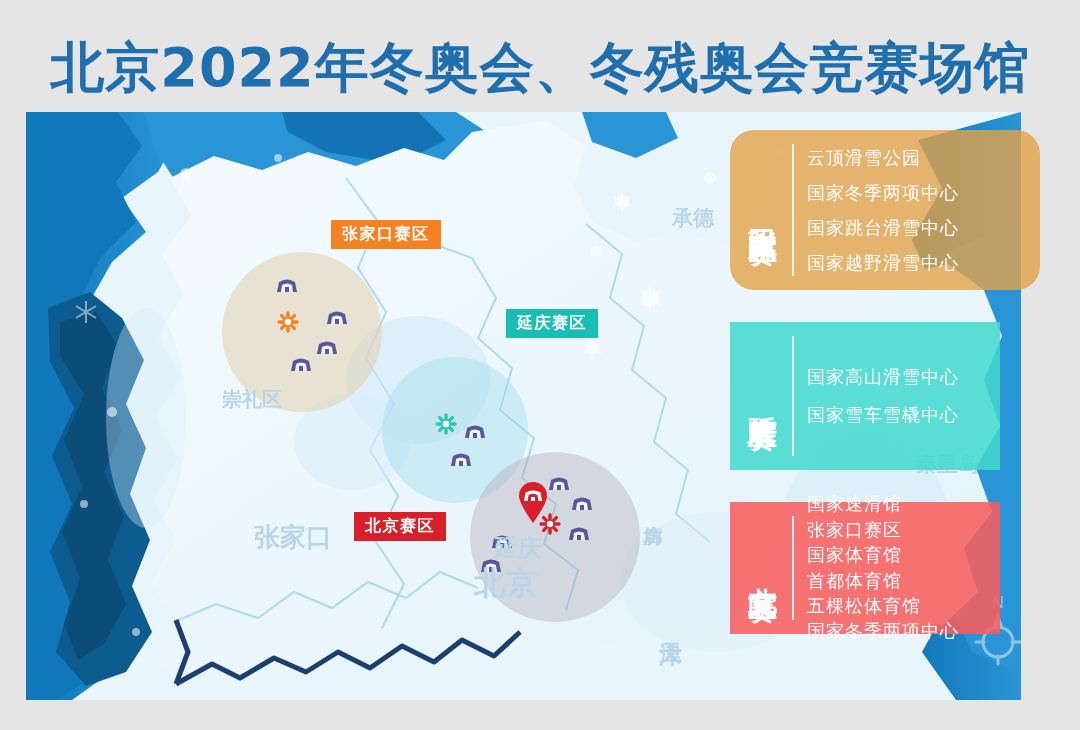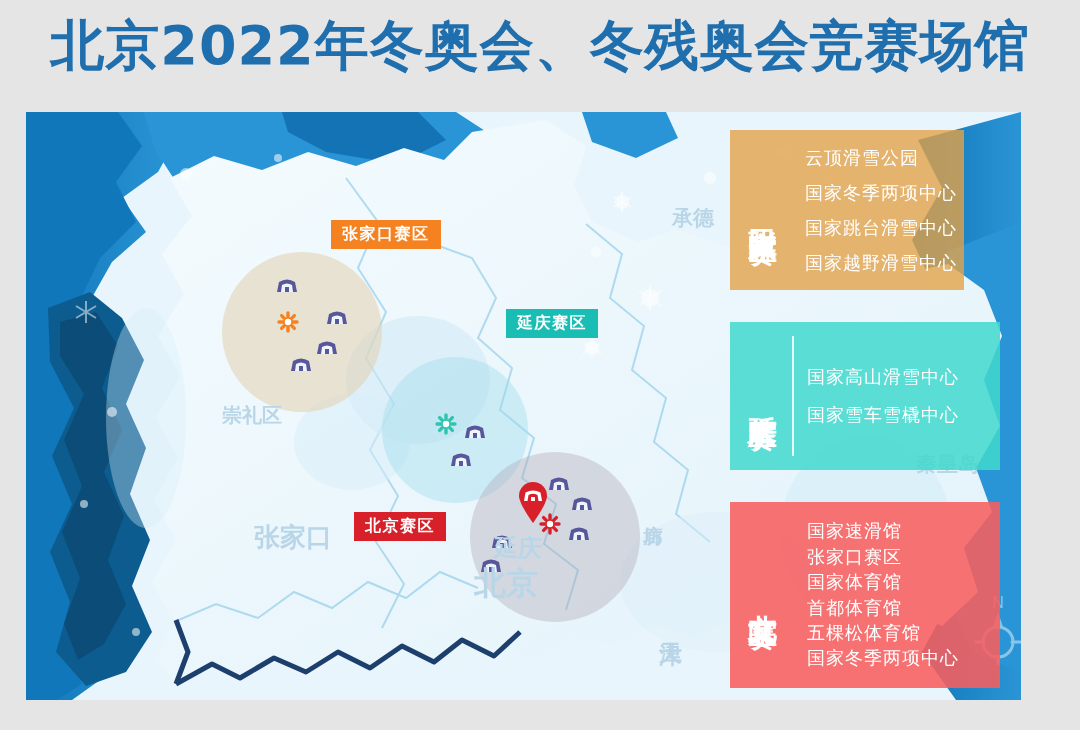--- a/index.html
+++ b/index.html
@@ -14,7 +14,7 @@
   
   .title-bar {
     position: absolute; left: 0; top: 10px; width: 1080px; height: 95px;
-    display: flex; align-items: flex-start; justify-content: center;
+    display: flex; align-items: flex-end; justify-content: center;
   }
   .title-text {
     font-size: 54px; font-weight: 700; letter-spacing: 1px;

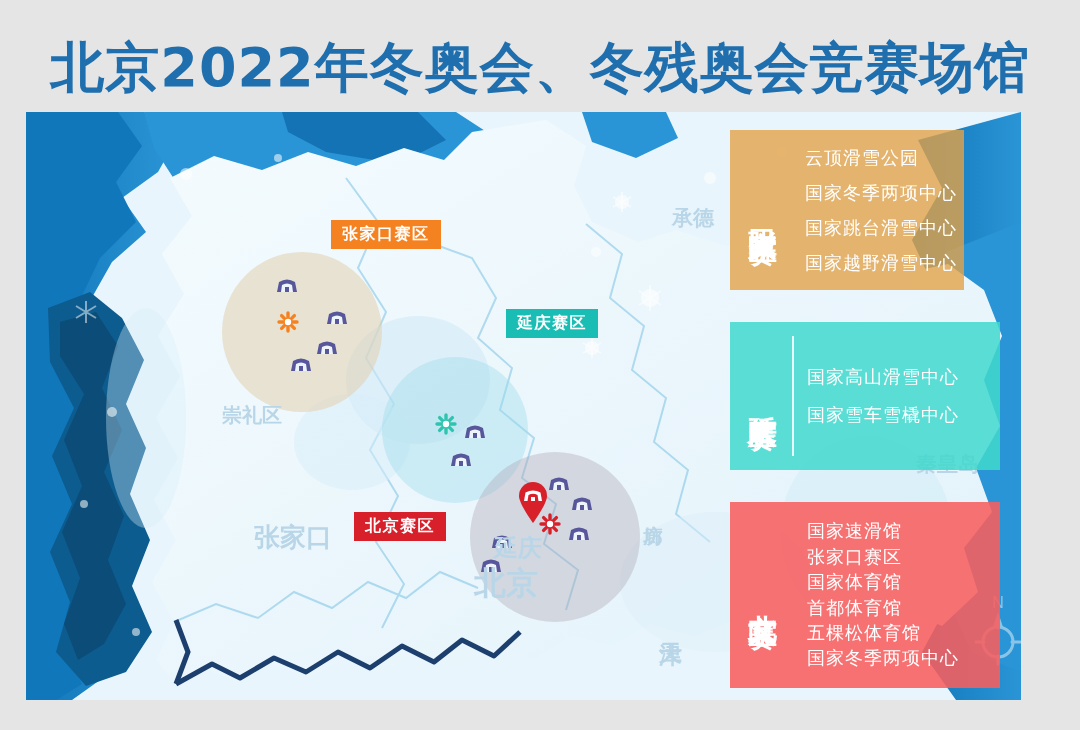--- a/index.html
+++ b/index.html
@@ -75,8 +75,8 @@
     position: absolute; display: flex; align-items: stretch;
     padding: 10px 14px 10px 10px;
   }
-  .panel-zjk { left: 730px; top: 130px;  width: 234px; height: 160px;
-               background: rgba(226,162,73,.80); }
+  .panel-zjk { left: 730px; top: 130px;  width: 310px; height: 160px;
+               background: rgba(226,162,73,.80); border-radius: 24px; }
   .panel-yq  { left: 730px; top: 322px;  width: 270px; height: 148px;
                background: rgba(65,216,205,.85); }
   .panel-bj  { left: 730px; top: 502px;  width: 270px; height: 186px;

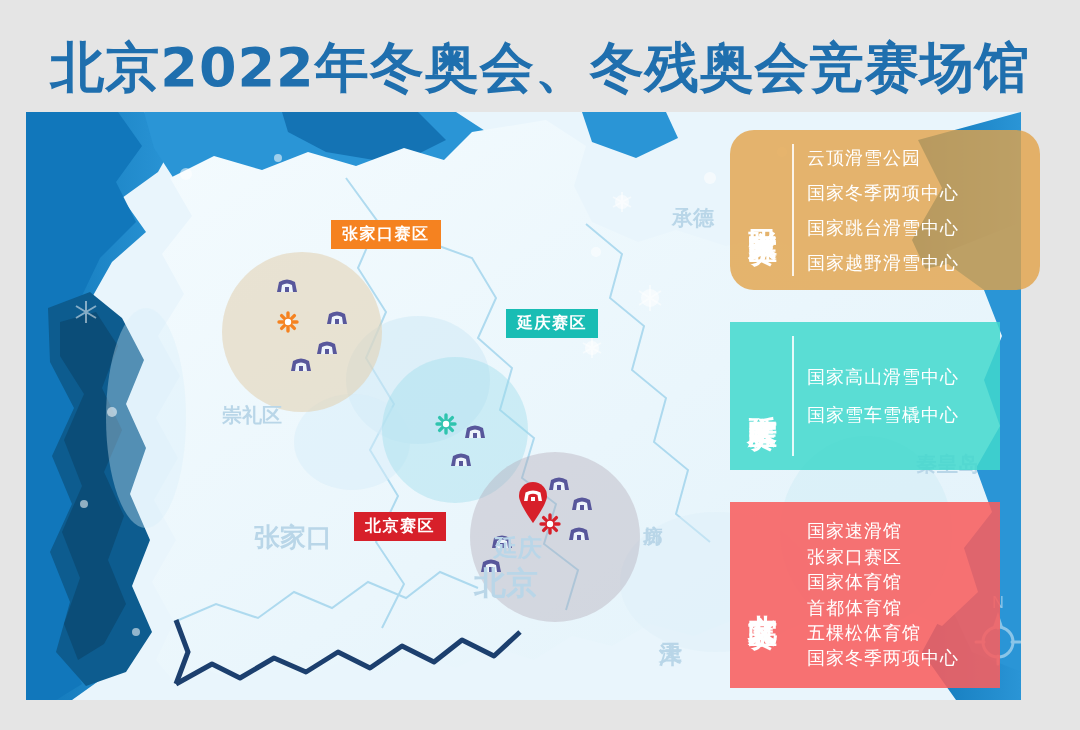--- a/index.html
+++ b/index.html
@@ -335,7 +335,7 @@
     <div class="zone-badge badge-yq">延庆赛区</div>
     <div class="zone-badge badge-bj">北京赛区</div>
 
-    <div class="place" style="left:196px;top:290px;font-size:20px">崇礼区</div>
+    <div class="place" style="left:196px;top:274px;font-size:20px">崇礼区</div>
     <div class="place" style="left:228px;top:408px;font-size:26px">张家口</div>
     <div class="place" style="left:468px;top:420px;font-size:24px">延庆</div>
     <div class="place" style="left:448px;top:450px;font-size:32px">北京</div>

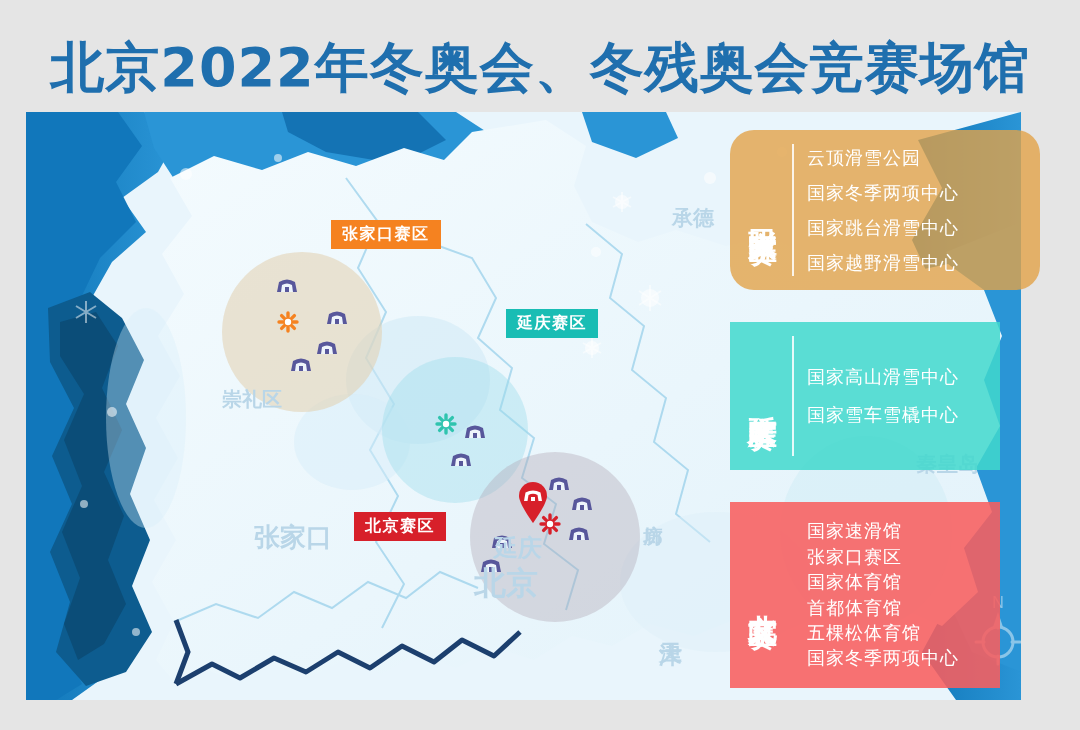--- a/index.html
+++ b/index.html
@@ -79,8 +79,8 @@
                background: rgba(226,162,73,.80); border-radius: 24px; }
   .panel-yq  { left: 730px; top: 322px;  width: 270px; height: 148px;
                background: rgba(65,216,205,.85); }
-  .panel-bj  { left: 730px; top: 502px;  width: 270px; height: 186px;
-               background: rgba(248,94,94,.88); align-items: center; }
+  .panel-bj  { left: 730px; top: 502px;  width: 270px; height: 132px;
+               background: rgba(248,94,94,.88); }
 
   .panel-title {
     writing-mode: vertical-rl; text-orientation: upright;

